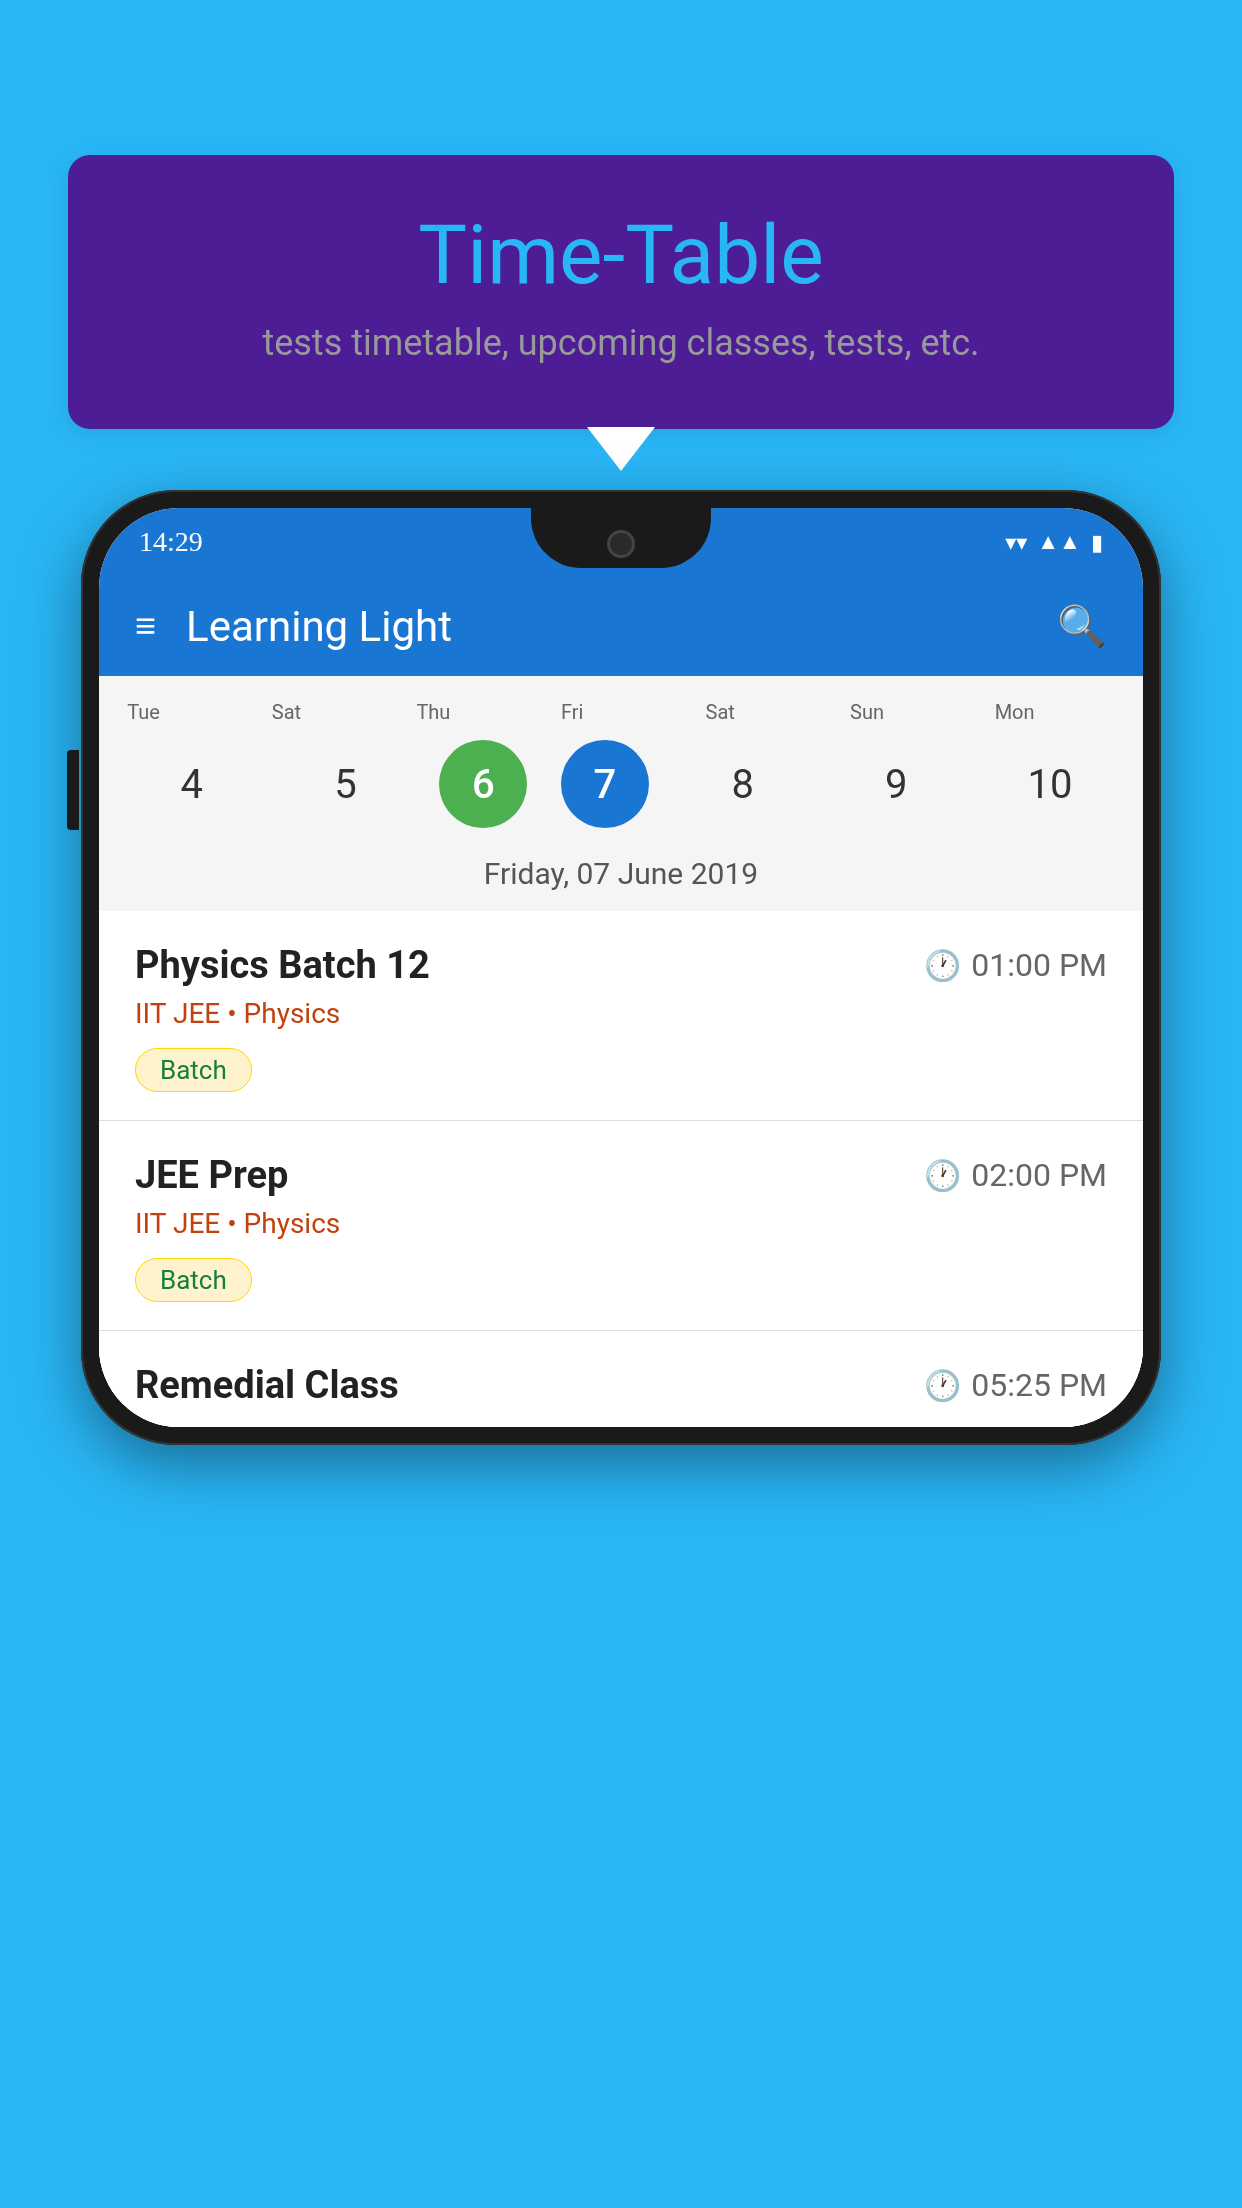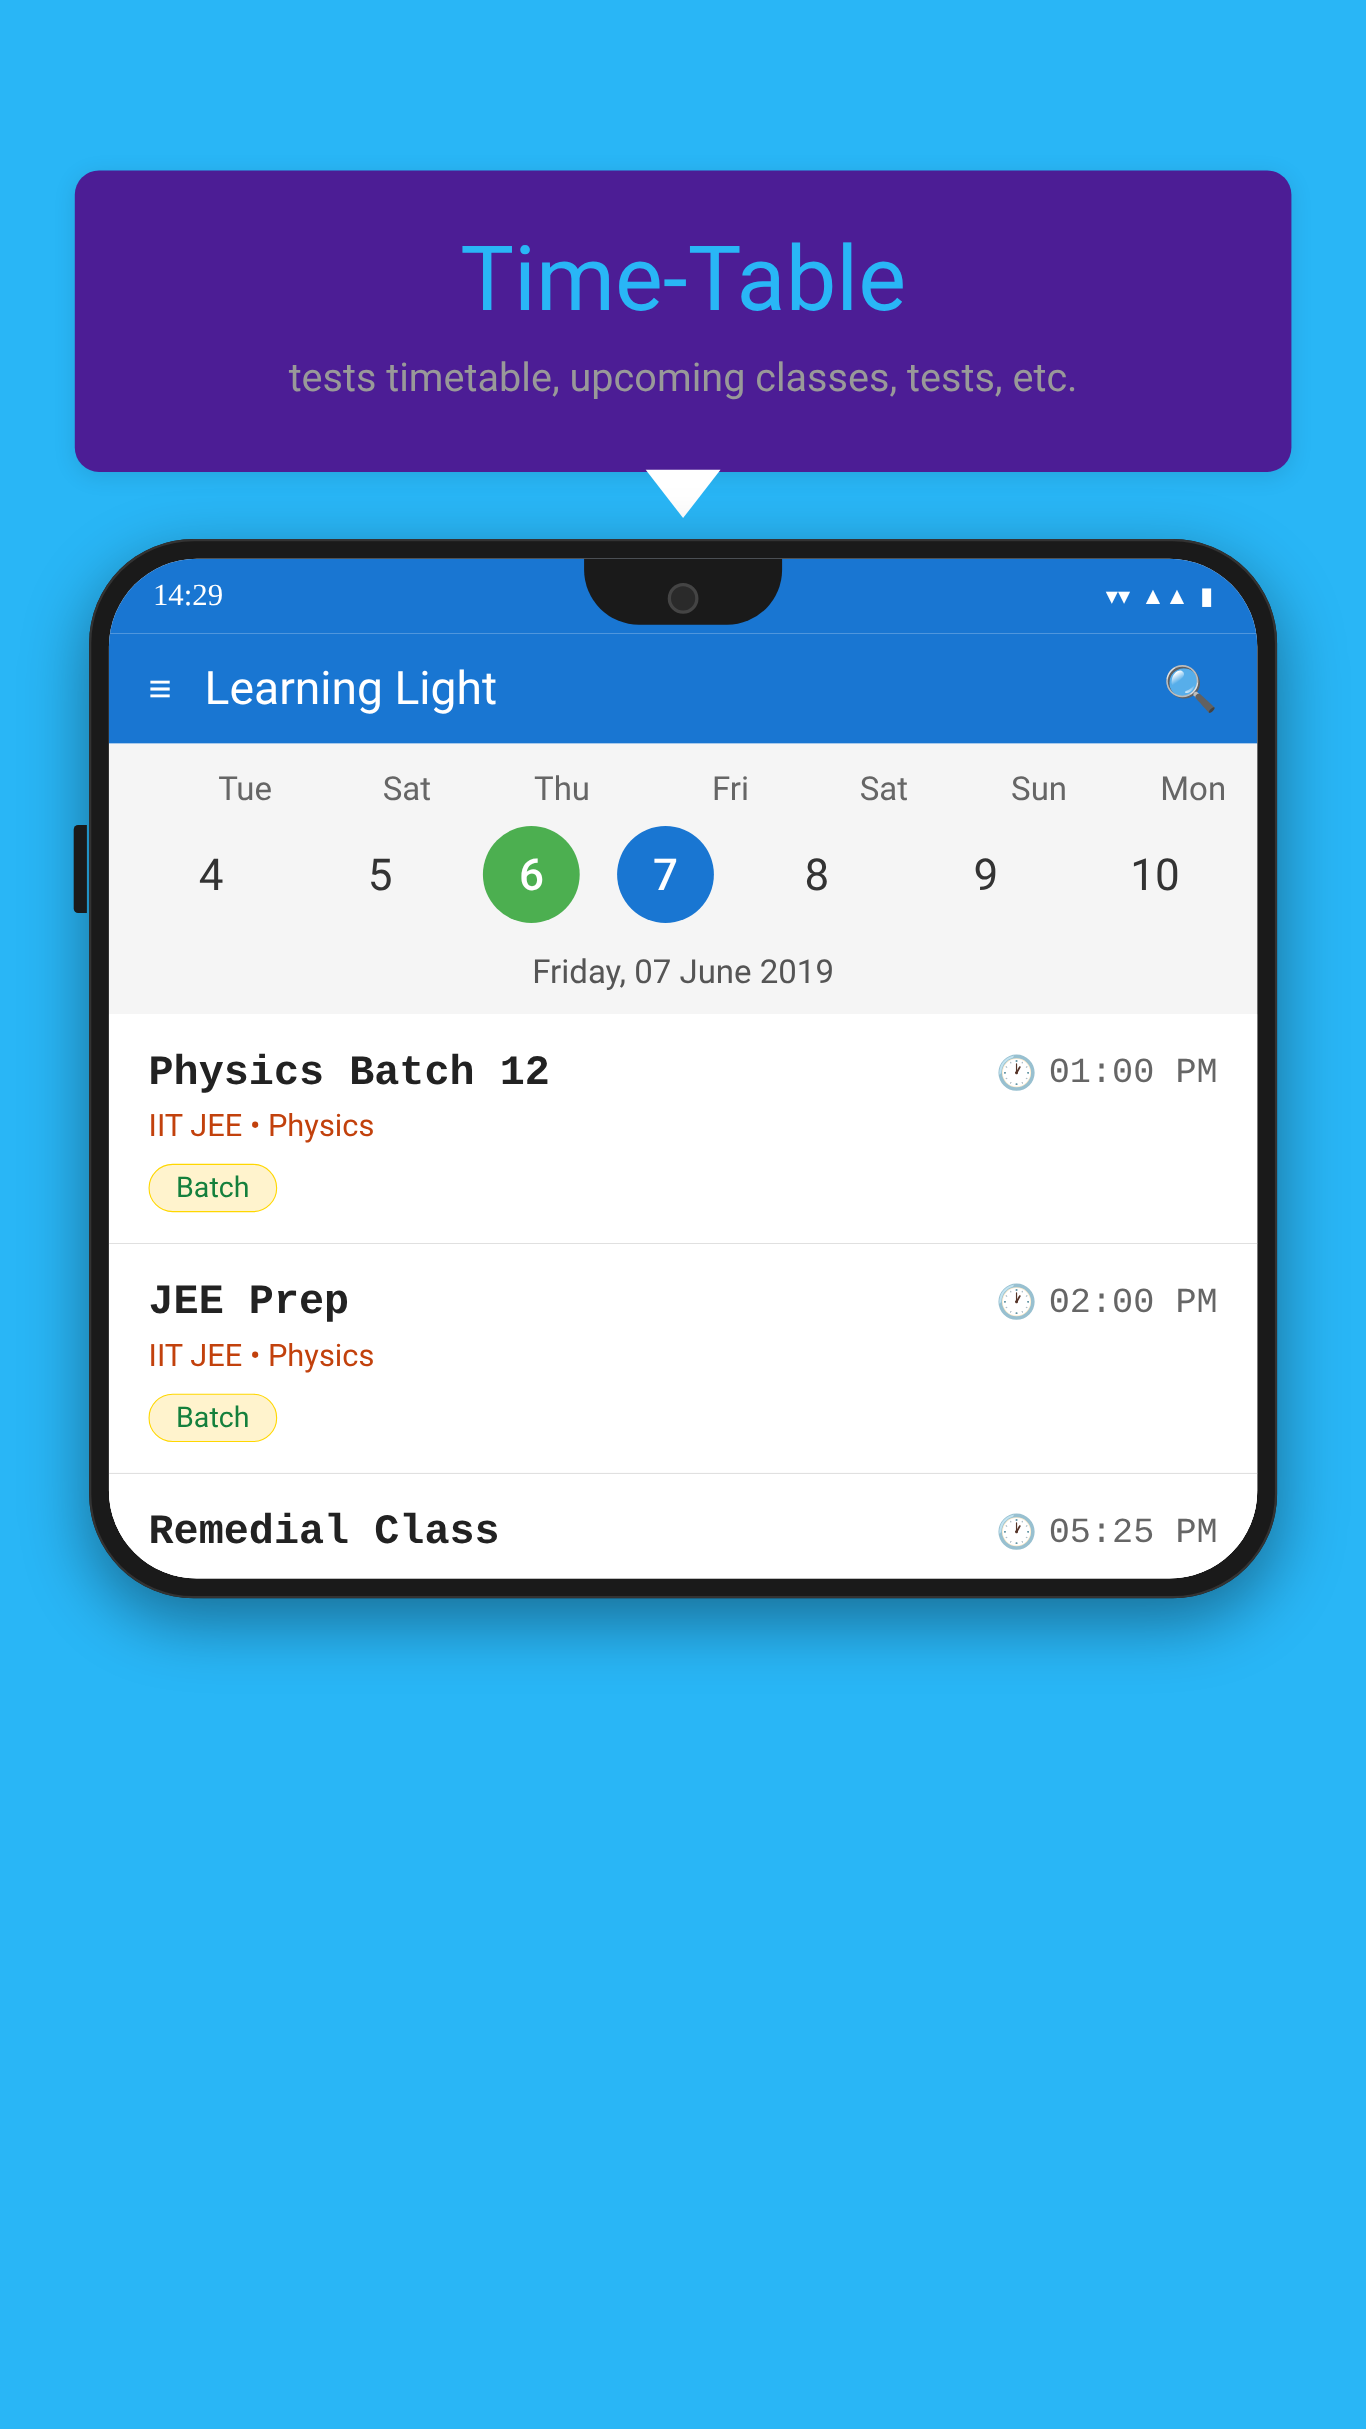--- a/index.html
+++ b/index.html
@@ -192,8 +192,8 @@
 
     .day-header {
       width: 120px;
-      text-align: right;
-      font-size: 30px;
+      text-align: left;
+      font-size: 20px;
       color: #666;
       font-weight: 400;
     }

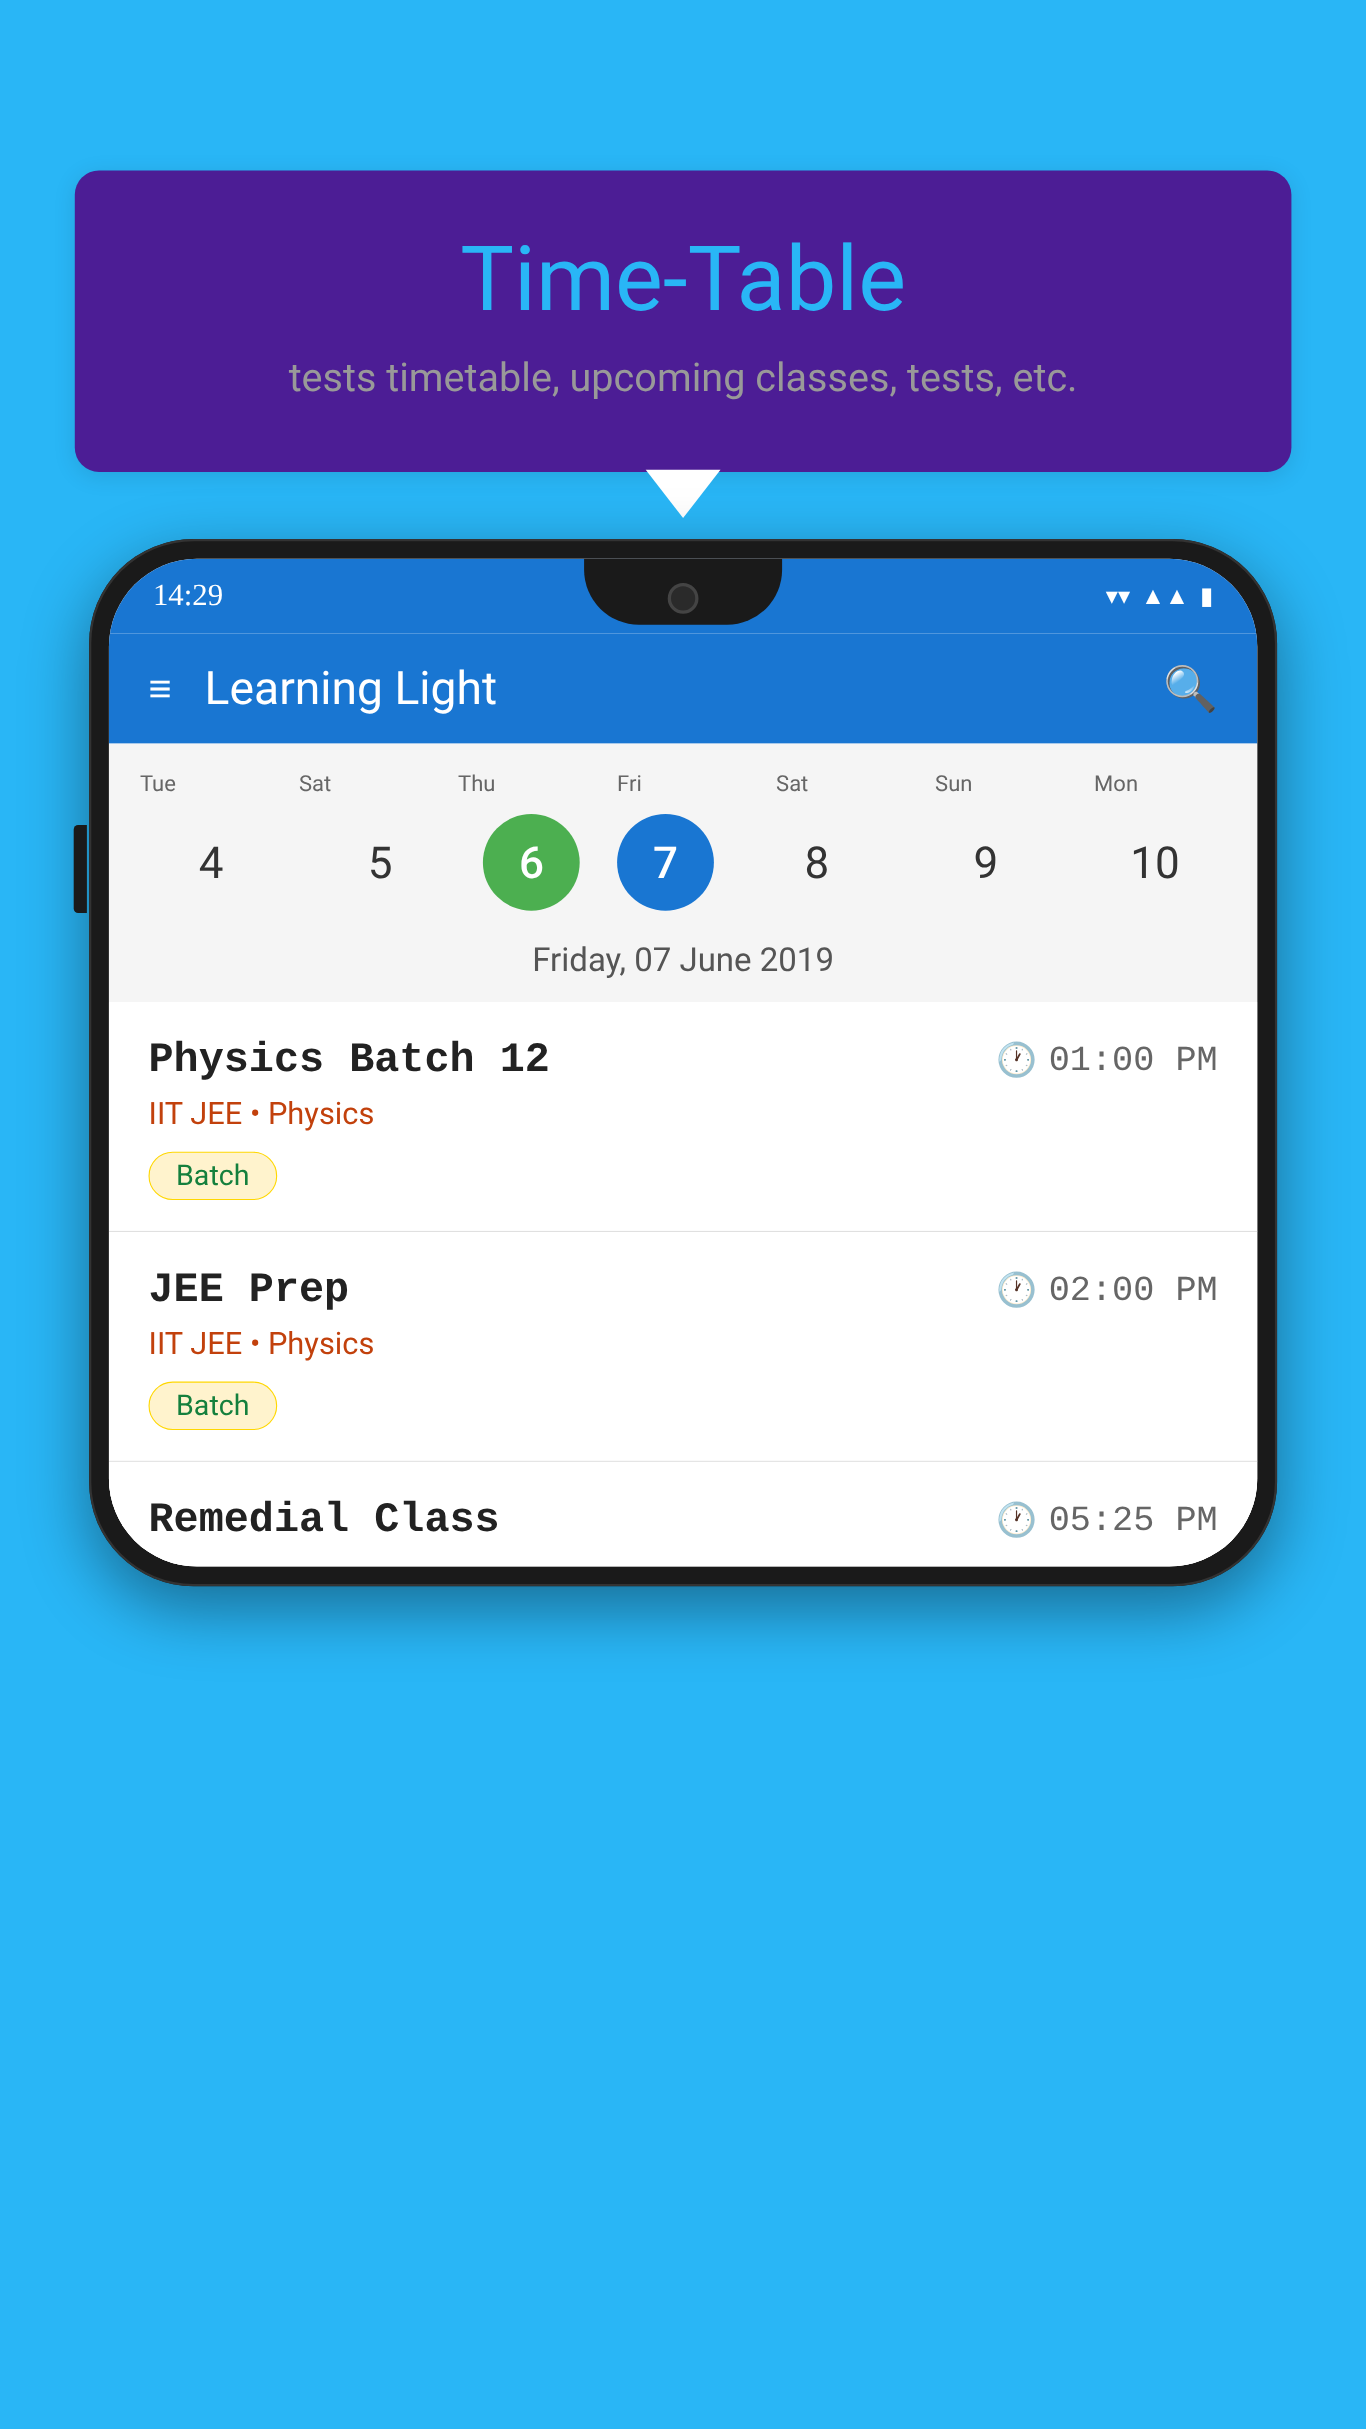--- a/index.html
+++ b/index.html
@@ -258,7 +258,6 @@
       align-items: center;
       justify-content: space-between;
       margin-bottom: 10px;
-      font-family: Liberation Mono, monospace;
     }
 
     .class-name {

